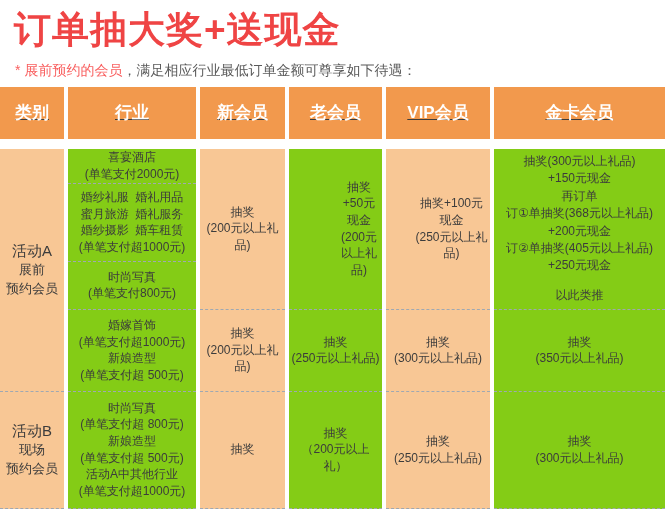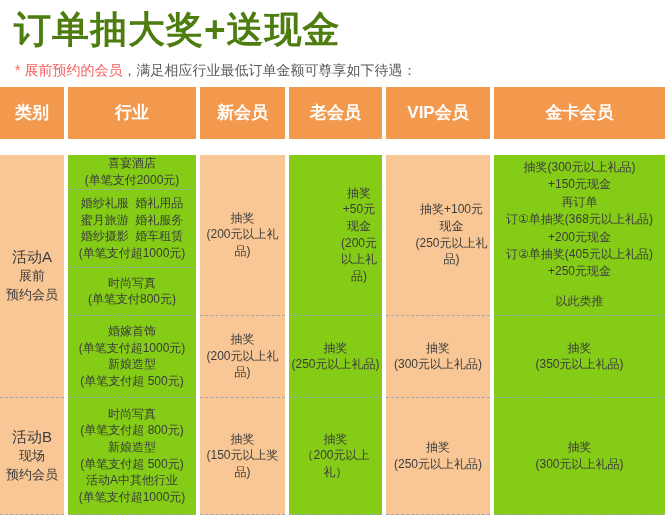--- a/index.html
+++ b/index.html
@@ -17,7 +17,7 @@
     font-size:37px;
     font-weight:700;
     letter-spacing:1px;
-    color:#4d7c0f;
+    color:#ef4444;
     line-height:1.2;
   }
   .note {

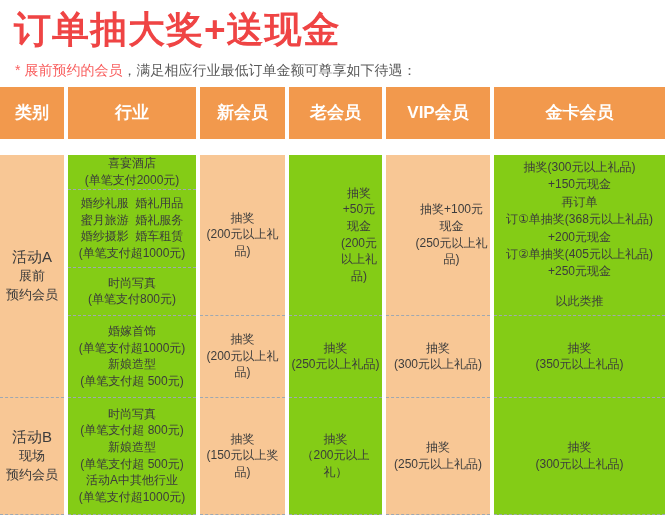--- a/index.html
+++ b/index.html
@@ -36,7 +36,7 @@
     background:#fff;
     width:665px;
   }
-  #headgrid { grid-template-rows:52px; margin-top:7px; margin-bottom:16px; }
+  #headgrid { grid-template-rows:52px; margin-top:7px; margin-bottom:10px;text-decoration:underline; }
   #bodygrid { grid-template-rows:35px 78px 48px 82px 117px; }
 
   .hcell {

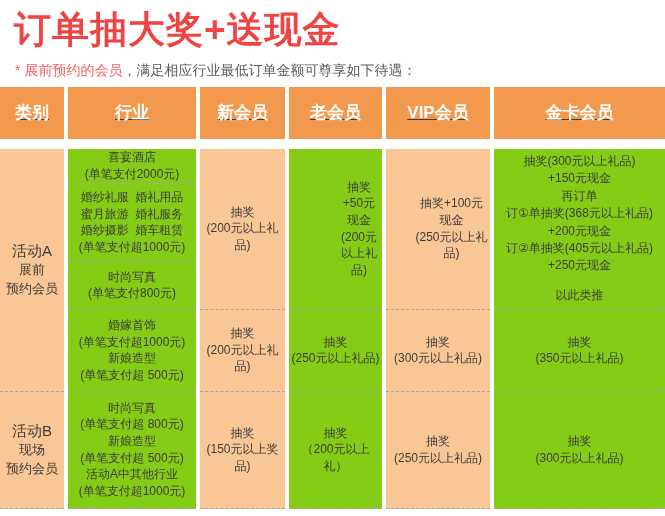--- a/index.html
+++ b/index.html
@@ -188,7 +188,6 @@
 
     <div class="cell c-dark p-new-b dash-b">
       <div>抽奖</div>
-      <div>(150元以上奖品)</div>
     </div>
     <div class="cell c-light p-old-b dash-b">
       <div>抽奖</div>

